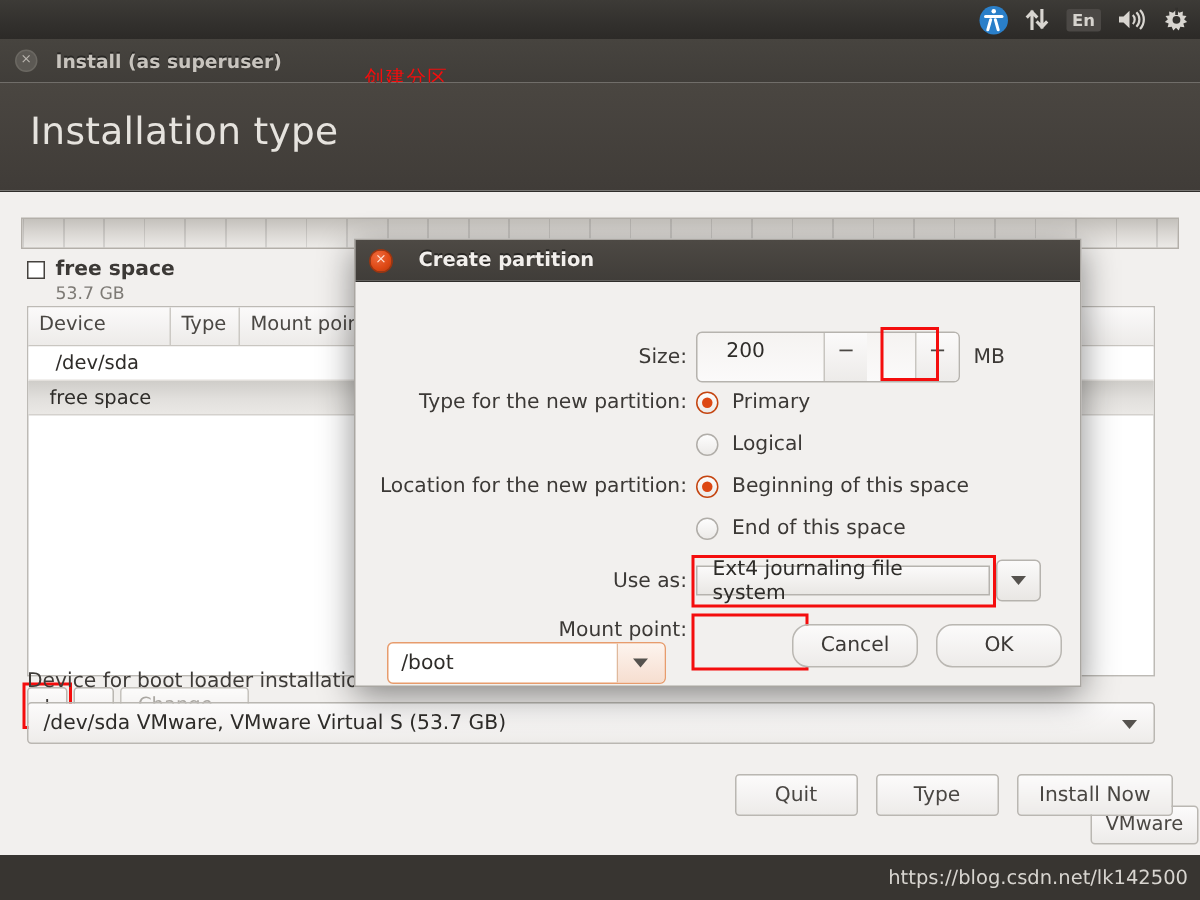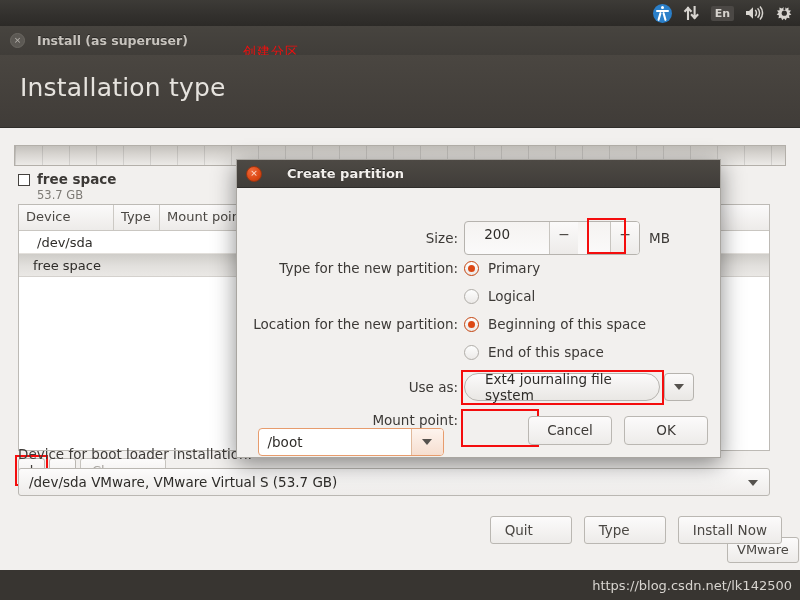--- a/index.html
+++ b/index.html
@@ -212,7 +212,7 @@
     display: flex; align-items: center; justify-content: center;
     color: #ffe2d5; font-size: 9px; line-height: 1;
   }
-  .dlg-title { margin-left: 25px; color: #f2efec; font-size: 13px; font-weight: bold;
+  .dlg-title { margin-left: 17px; color: #f2efec; font-size: 13px; font-weight: bold;
     text-shadow: 0 -1px 0 rgba(0,0,0,.45); }
   .dlg-body { position: relative; height: 270px; }
 

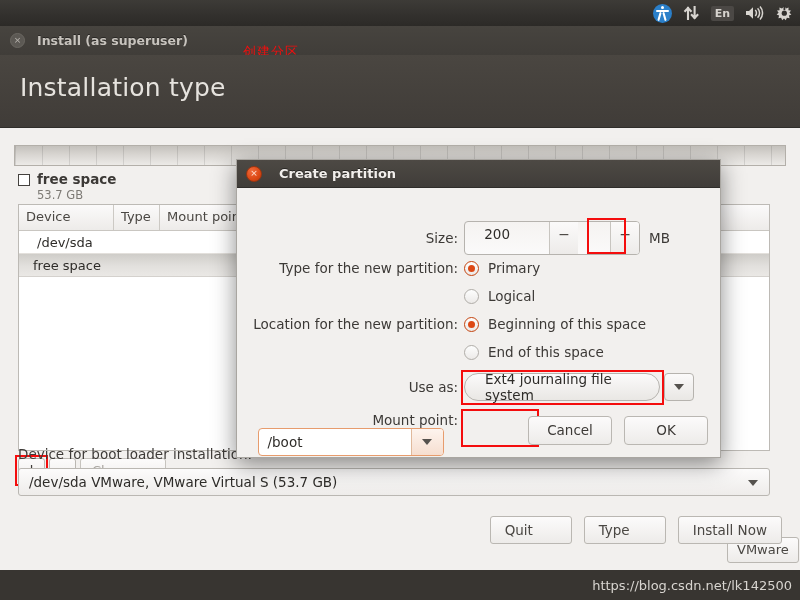--- a/index.html
+++ b/index.html
@@ -249,10 +249,10 @@
   .radio-text { margin-left: 9px; font-size: 13.5px; color: #3c3936; }
 
   .combo {
-    height: 28px; display: flex; align-items: center;
-    border: 1px solid #b6b3ae; border-radius: 14px;
+    height: 20px; display: flex; align-items: center;
+    border: 1px solid #b6b3ae; border-radius: 0;
     background: linear-gradient(to bottom, #fbfafa 0%, #e9e7e4 100%);
-    padding: 0 20px; font-size: 13.5px; color: #2e2c29;
+    padding: 0 10px; font-size: 13.5px; color: #2e2c29;
   }
   .combo-arrow {
     width: 30px; height: 28px; margin-left: 4px;

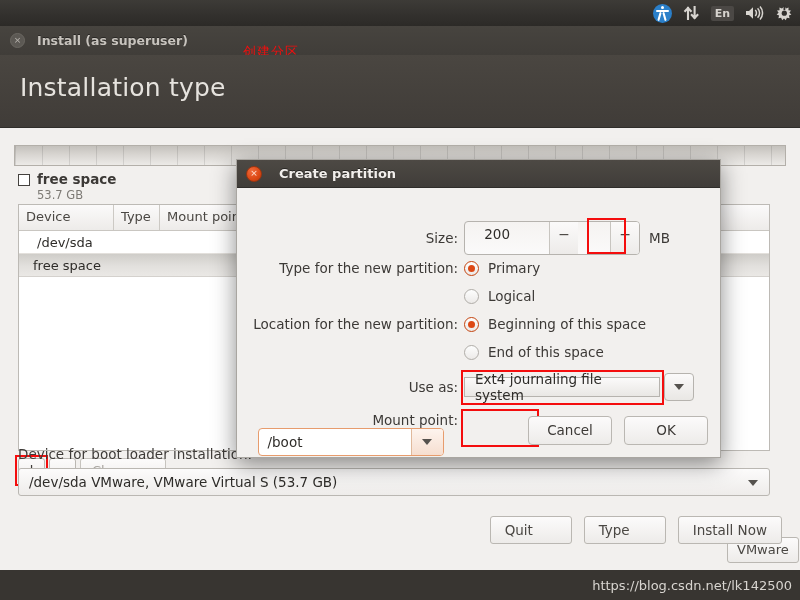--- a/index.html
+++ b/index.html
@@ -275,7 +275,7 @@
   .dlg-btn {
     min-width: 84px; height: 29px; padding: 0 16px;
     background: linear-gradient(to bottom, #fcfbfb 0%, #edebe9 100%);
-    border: 1px solid #bab7b2; border-radius: 4px;
+    border: 1px solid #bab7b2; border-radius: 11px;
     font-size: 13.5px; color: #3c3936; line-height: 27px; text-align: center;
   }
 </style>

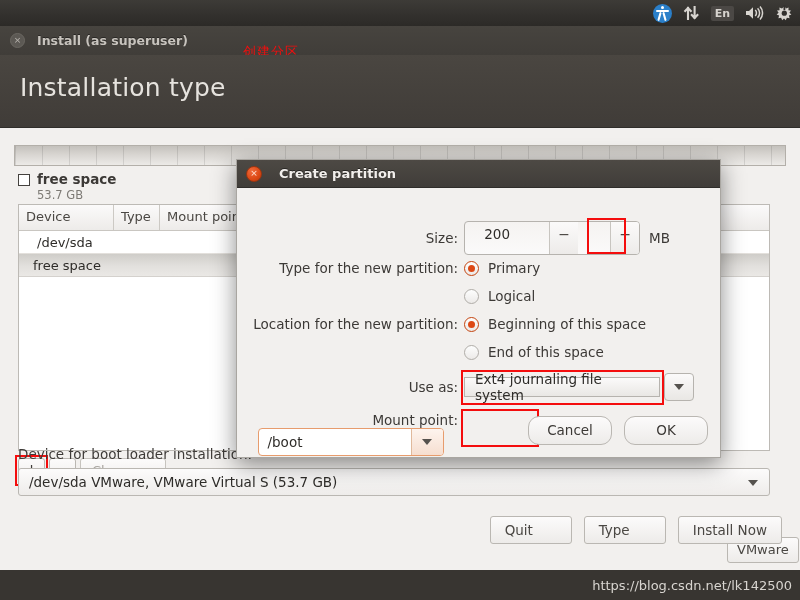--- a/index.html
+++ b/index.html
@@ -181,7 +181,7 @@
     min-width: 82px; height: 28px; padding: 0 14px;
     background: linear-gradient(to bottom, #fcfbfb 0%, #edebe9 100%);
     border: 1px solid #bab7b2; border-radius: 3px;
-    font-size: 13.5px; color: #4a4743; line-height: 26px; 
+    font-size: 13.5px; color: #4a4743; line-height: 26px; text-align: center;
   }
 
   .status-bar {

